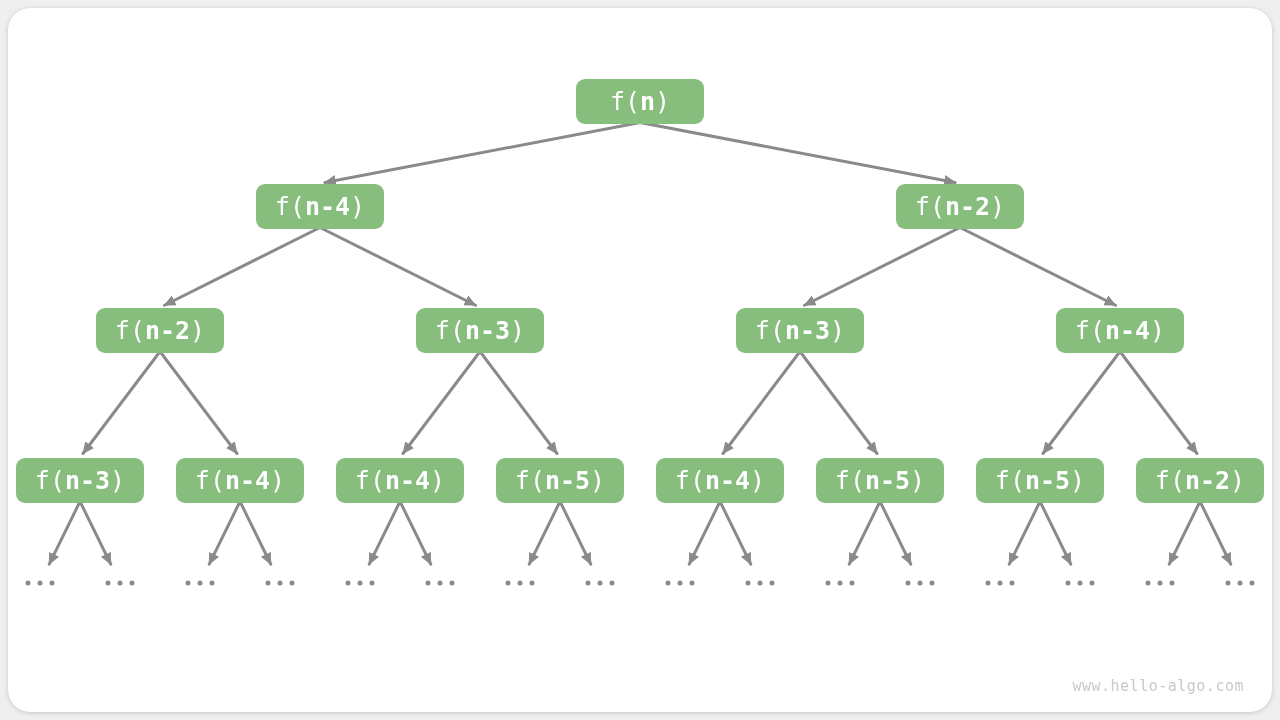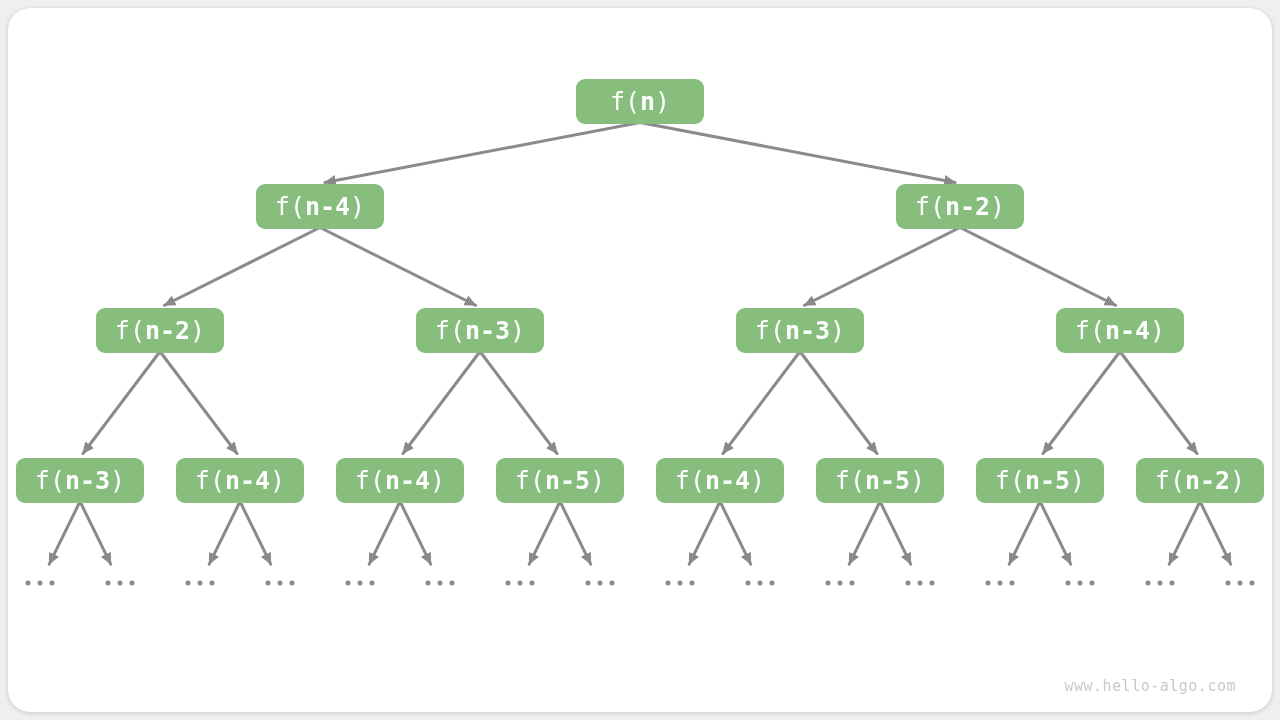--- a/index.html
+++ b/index.html
@@ -30,7 +30,7 @@
   }
   .dots i{width:5px;height:5px;border-radius:50%;background:var(--dot,#8a8a8a)}
   .watermark{
-    position:absolute;right:44px;bottom:25px;
+    position:absolute;right:36px;bottom:25px;
     font-size:15px;letter-spacing:.5px;color:var(--wm,#c9c9c9);
   }
 </style>

